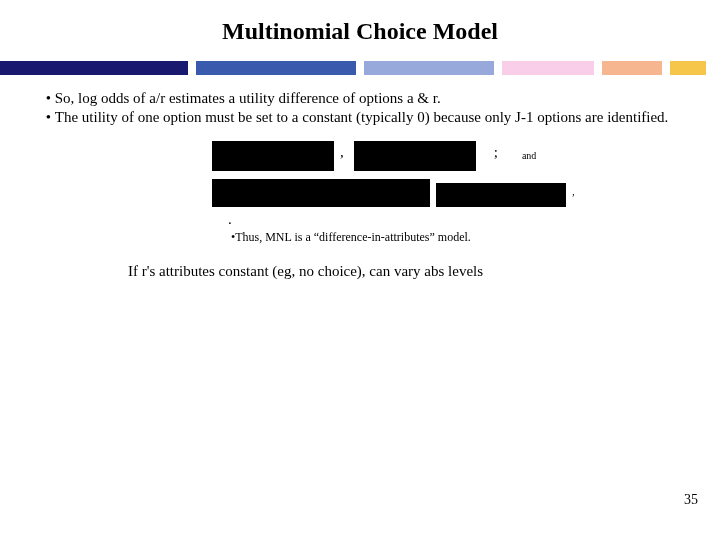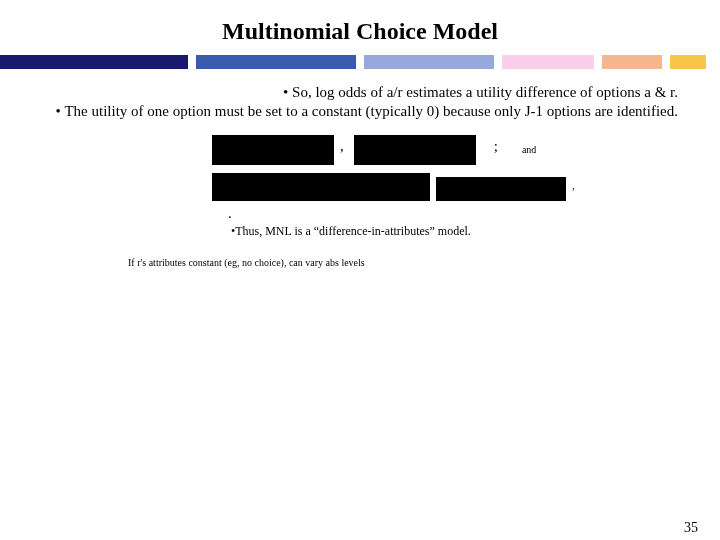--- a/index.html
+++ b/index.html
@@ -18,7 +18,7 @@
     font-size: 24px;
     font-weight: bold;
     margin-top: 18px;
-    margin-bottom: 10px;
+    margin-bottom: 16px;
   }
   .bars {
     display: flex;

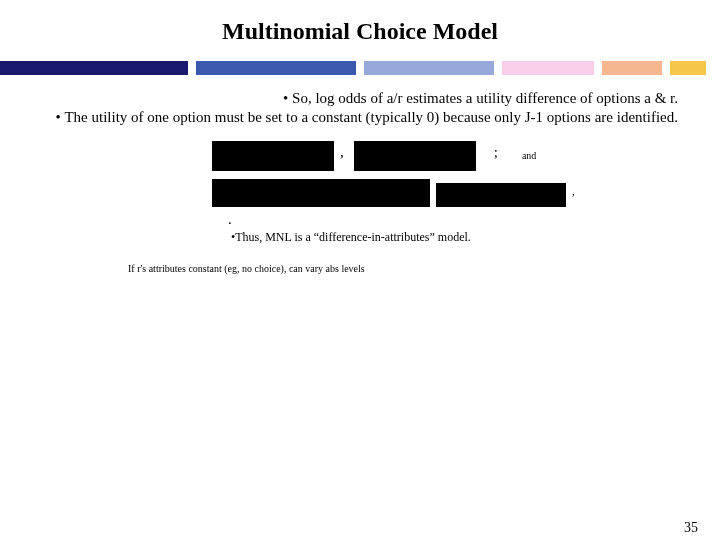--- a/index.html
+++ b/index.html
@@ -37,7 +37,6 @@
   }
   .bullet-line {
     margin: 0;
-    text-align: right;
   }
   .eq-row {
     display: flex;

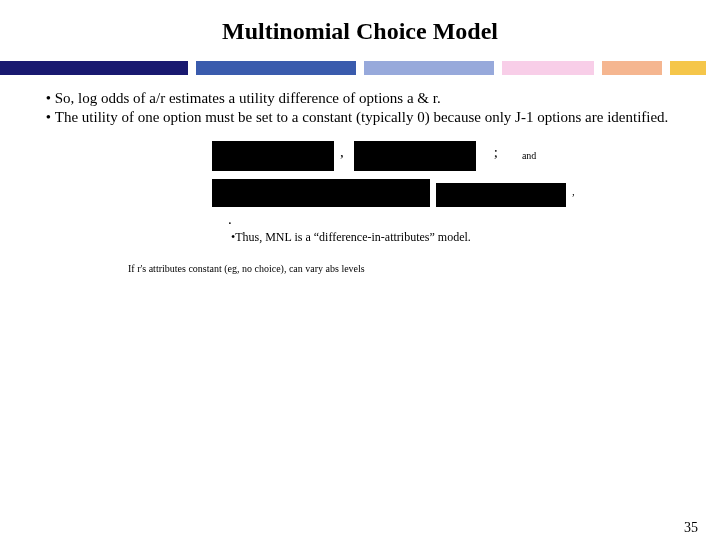--- a/index.html
+++ b/index.html
@@ -74,7 +74,7 @@
   }
   .note-line {
     padding-left: 128px;
-    font-size: 10px;
+    font-size: 15px;
     margin-top: 18px;
   }
   .pagenum {

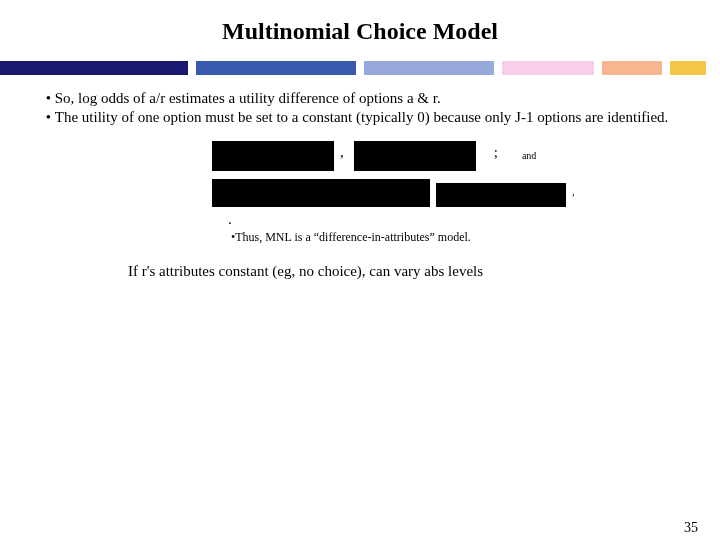--- a/index.html
+++ b/index.html
@@ -80,7 +80,7 @@
   .pagenum {
     position: absolute;
     right: 22px;
-    bottom: 4px;
+    bottom: 32px;
     font-size: 14px;
   }
   .semi-block {

